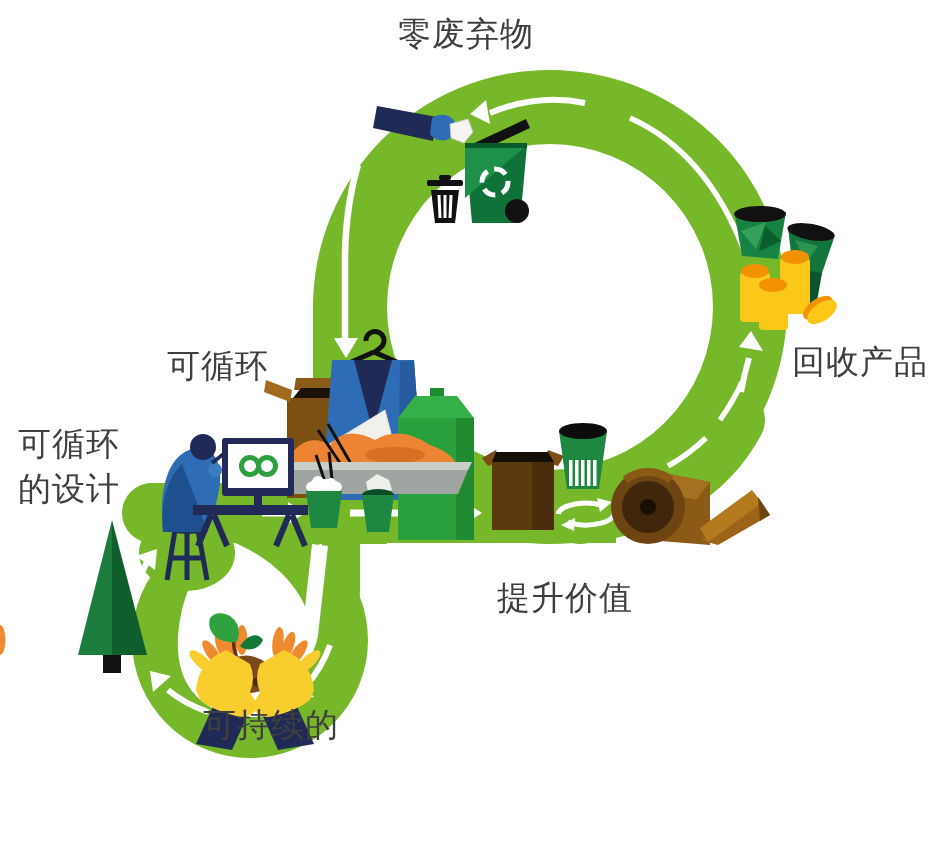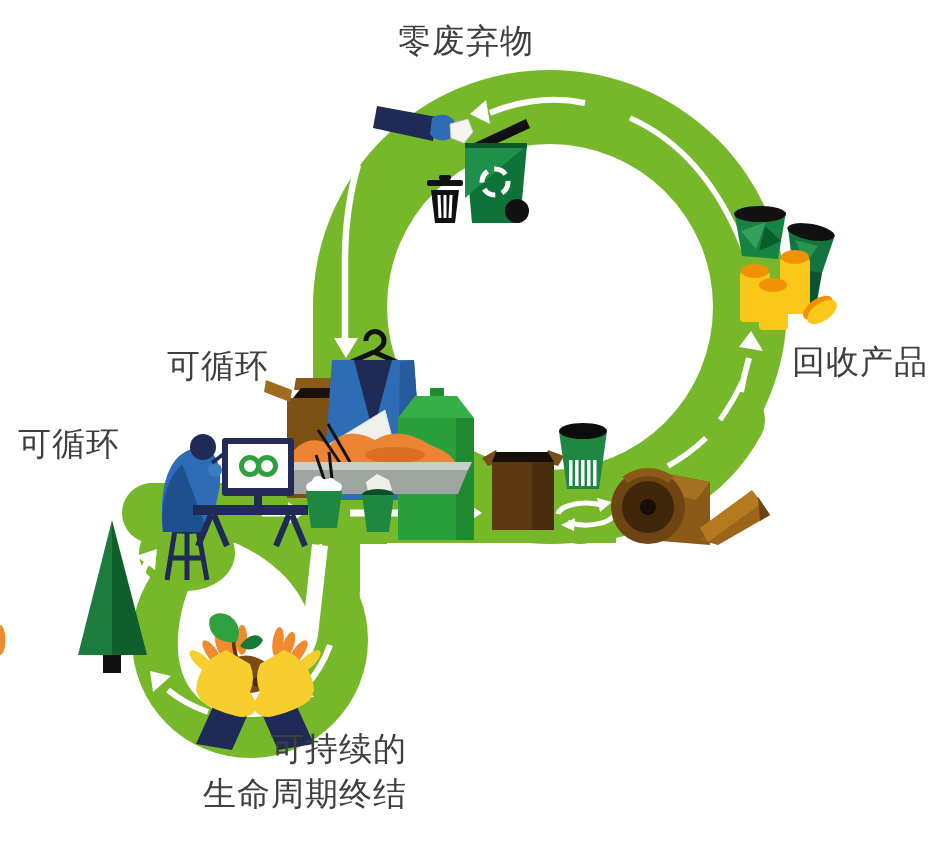--- a/index.html
+++ b/index.html
@@ -280,7 +280,7 @@
   </g>
 </svg>
 
-<div class="label" style="left:398px;top:12px;margin-top:7px;">
+<div class="label" style="left:398px;top:12px;">
   <div>零废弃物</div>
 </div>
 

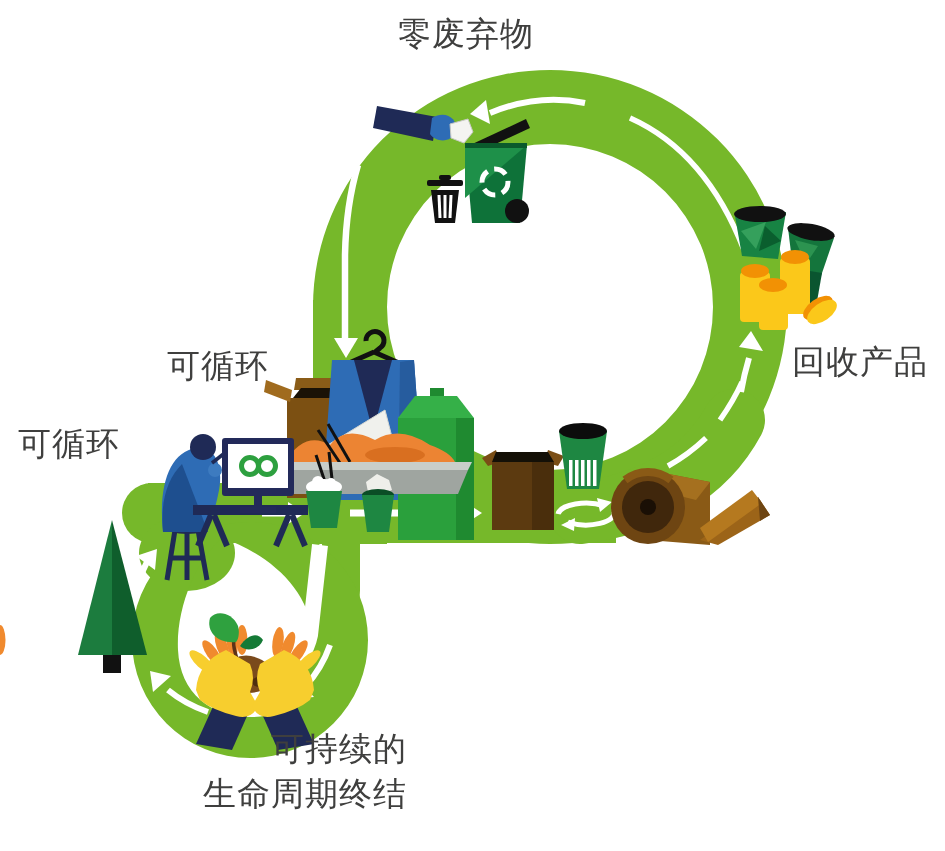--- a/index.html
+++ b/index.html
@@ -294,6 +294,7 @@
 
 <div class="label" style="left:18px;top:422px;">
   <div>可循环</div>
+  <div>的设计</div>
 </div>
 
 <div class="label" style="left:497px;top:576px;">

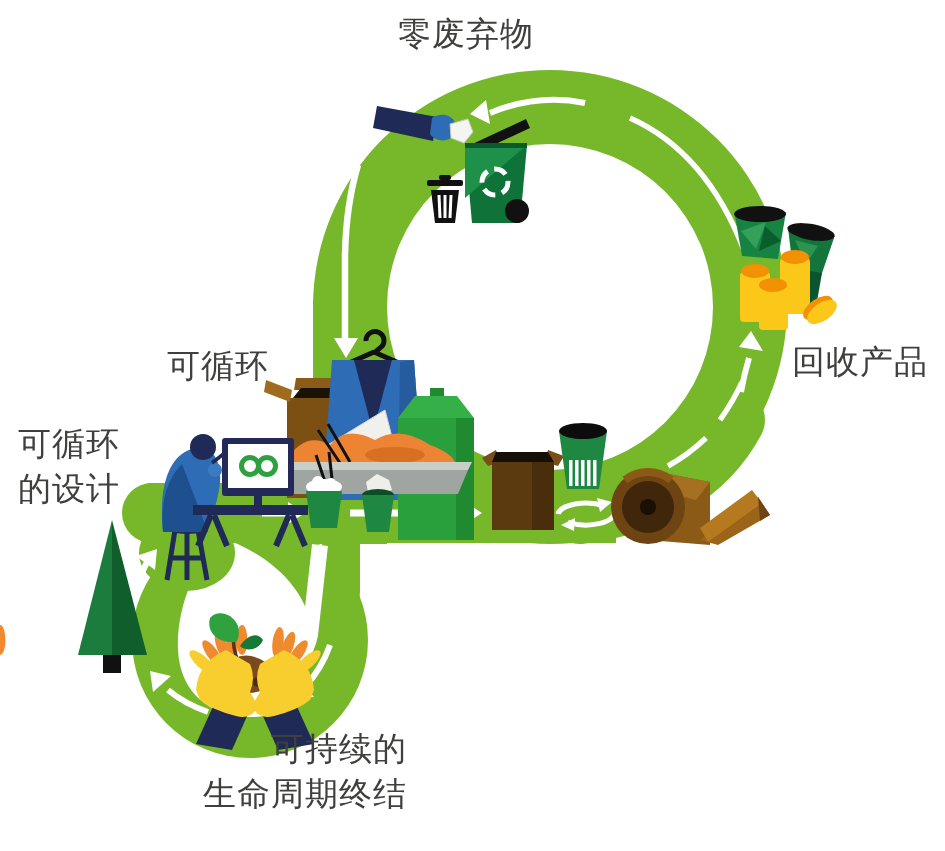--- a/index.html
+++ b/index.html
@@ -298,6 +298,7 @@
 </div>
 
 <div class="label" style="left:497px;top:576px;">
+  <div>提升价值</div>
 </div>
 
 

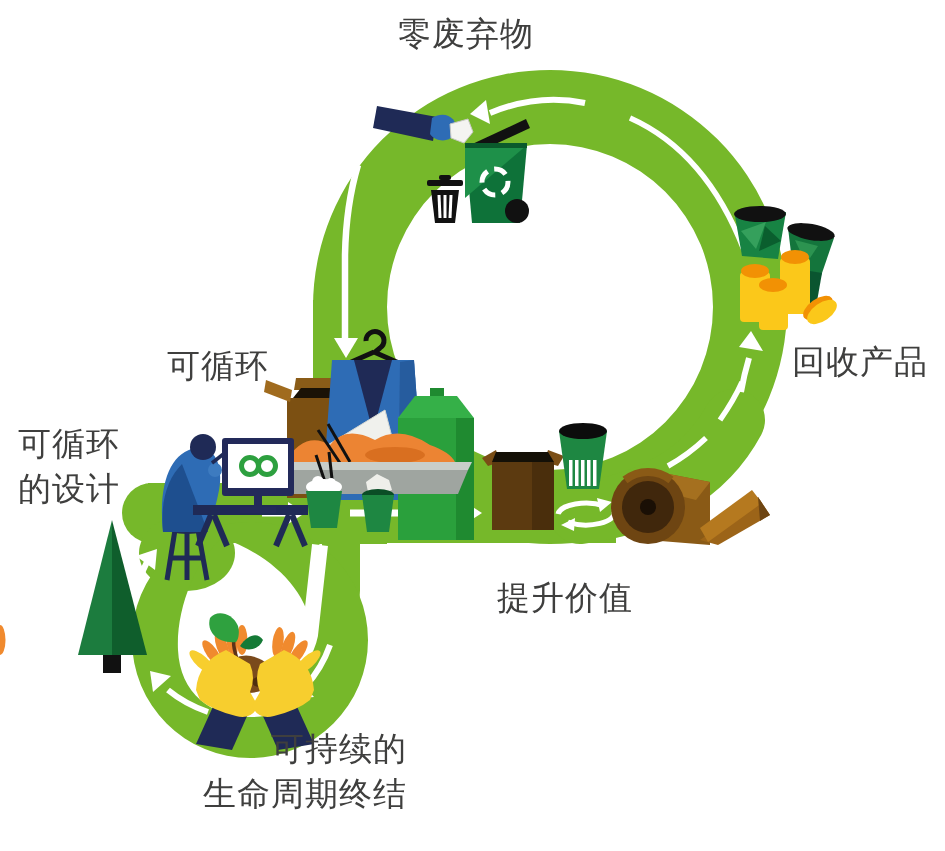--- a/index.html
+++ b/index.html
@@ -302,7 +302,7 @@
 </div>
 
 
-<div class="label" style="left:203px;top:727px;text-align:right;">
+<div class="label" style="left:203px;top:703px;">
   <div>可持续的</div>
   <div>生命周期终结</div>
 </div>

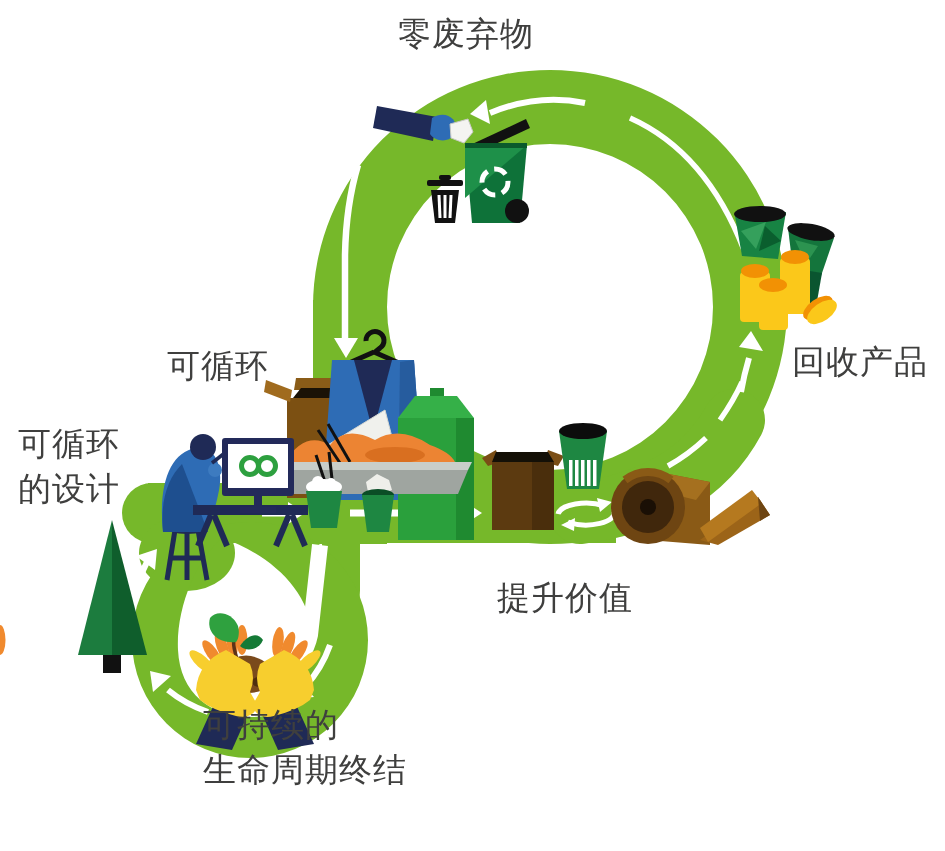--- a/index.html
+++ b/index.html
@@ -304,7 +304,6 @@
 
 <div class="label" style="left:203px;top:703px;">
   <div>可持续的</div>
-  <div>生命周期终结</div>
 </div>
 
 </div>

